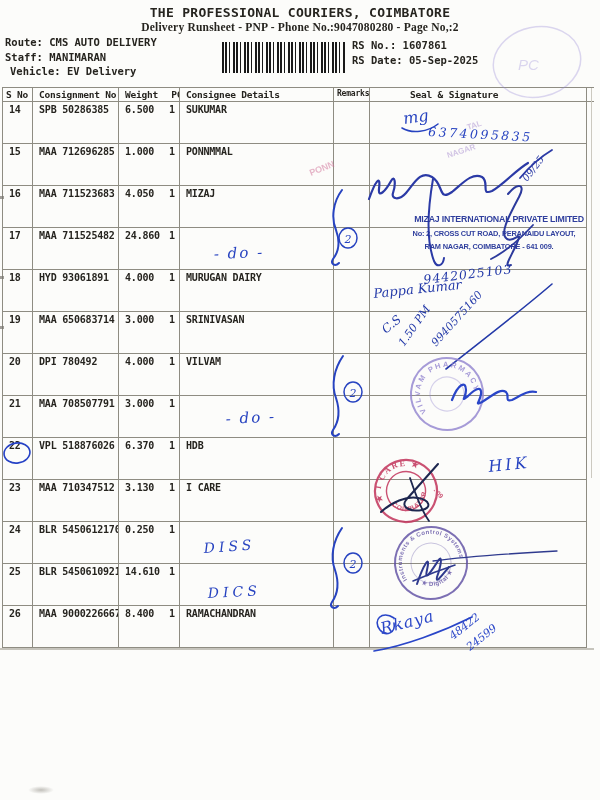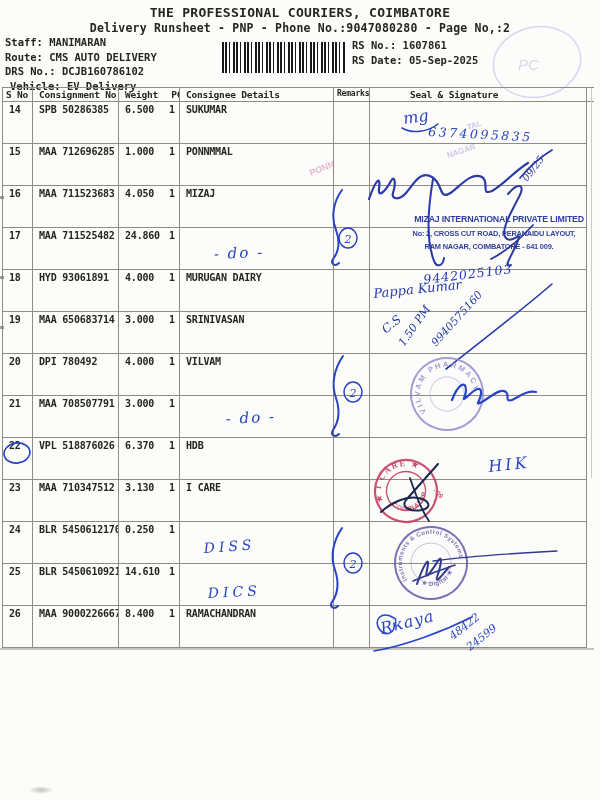--- a/index.html
+++ b/index.html
@@ -8,7 +8,7 @@
   .title{position:absolute;top:5px;left:0;width:100%;text-align:center;
          font-size:13px;font-weight:bold;letter-spacing:.3px;}
   .subtitle{position:absolute;top:21px;left:0;width:100%;text-align:center;
-            font-size:11.5px;font-weight:bold;letter-spacing:.2px;}
+            font-size:11.5px;font-weight:bold;letter-spacing:.2px;font-family:Liberation Serif, serif;}
   .meta-left{position:absolute;left:5px;top:35px;font-size:10.5px;font-weight:bold;line-height:14.6px;white-space:nowrap;}
   .meta-left .vline{padding-left:5px;}
   .meta-right{position:absolute;left:352px;top:38px;font-size:10.5px;font-weight:bold;line-height:14.5px;white-space:nowrap;}

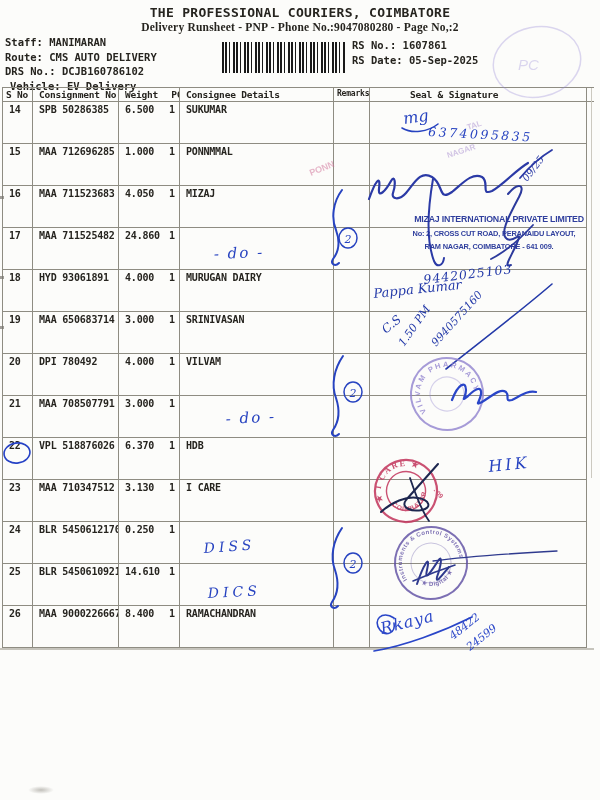--- a/index.html
+++ b/index.html
@@ -44,8 +44,8 @@
   <div class="subtitle">Delivery Runsheet - PNP - Phone No.:9047080280 - Page No,:2</div>
 
   <div class="meta-left">
+    <div><span>Route:</span> <span>CMS AUTO DELIVERY</span></div>
     <div><span>Staff:</span> <span>MANIMARAN</span></div>
-    <div><span>Route:</span> <span>CMS AUTO DELIVERY</span></div>
     <div><span>DRS No.:</span> <span>DCJB160786102</span></div>
     <div class="vline"><span>Vehicle:</span> <span>EV Delivery</span></div>
   </div>

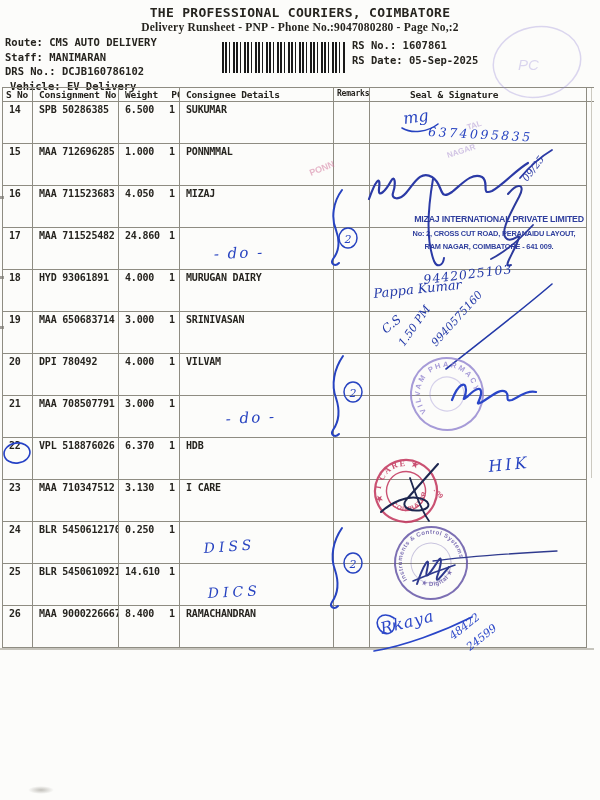--- a/index.html
+++ b/index.html
@@ -46,7 +46,6 @@
   <div class="meta-left">
     <div><span>Route:</span> <span>CMS AUTO DELIVERY</span></div>
     <div><span>Staff:</span> <span>MANIMARAN</span></div>
-    <div><span>DRS No.:</span> <span>DCJB160786102</span></div>
     <div class="vline"><span>Vehicle:</span> <span>EV Delivery</span></div>
   </div>
 

